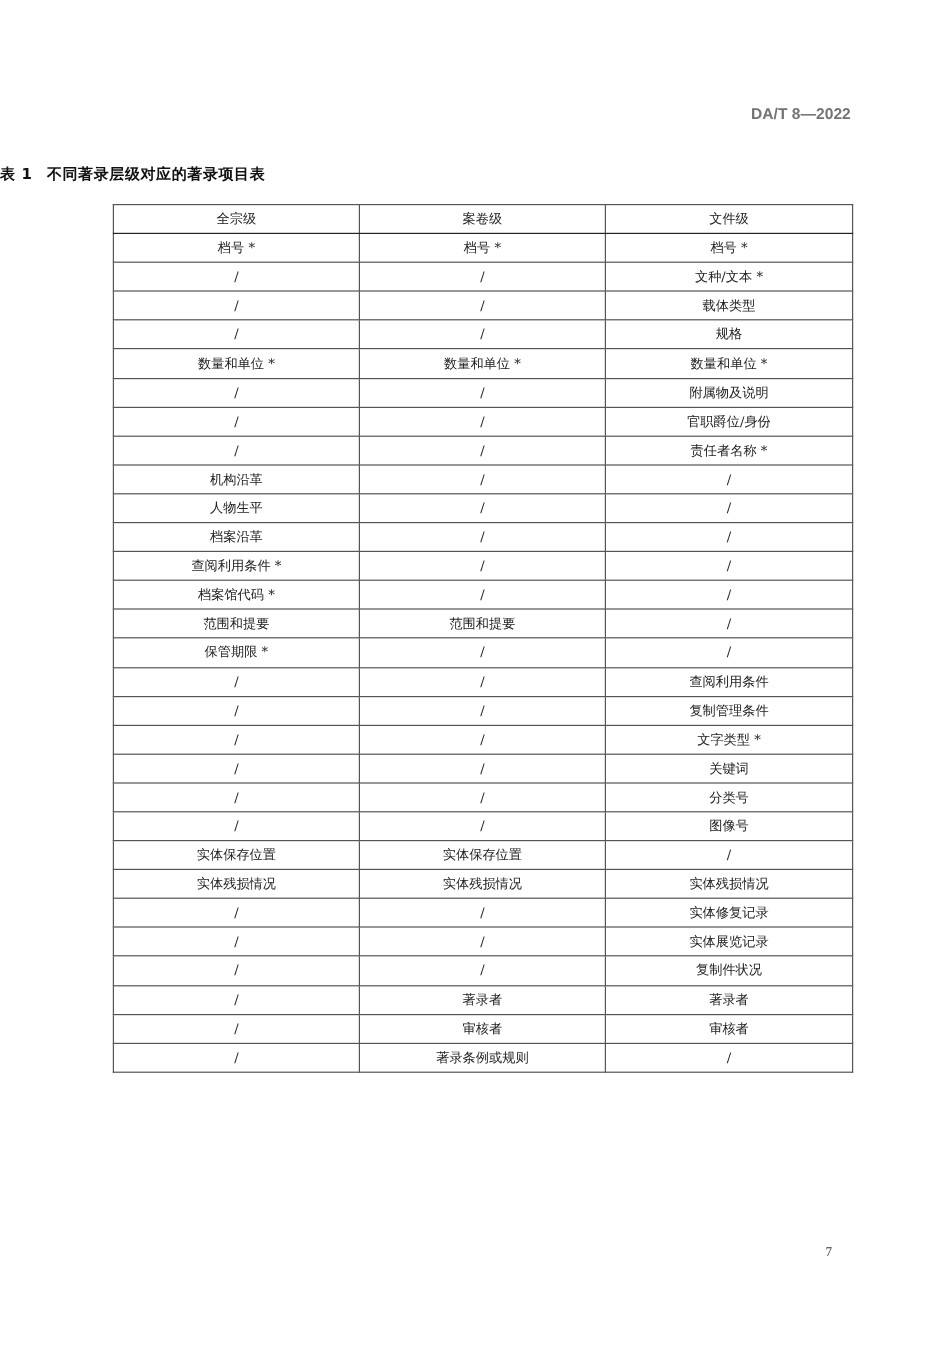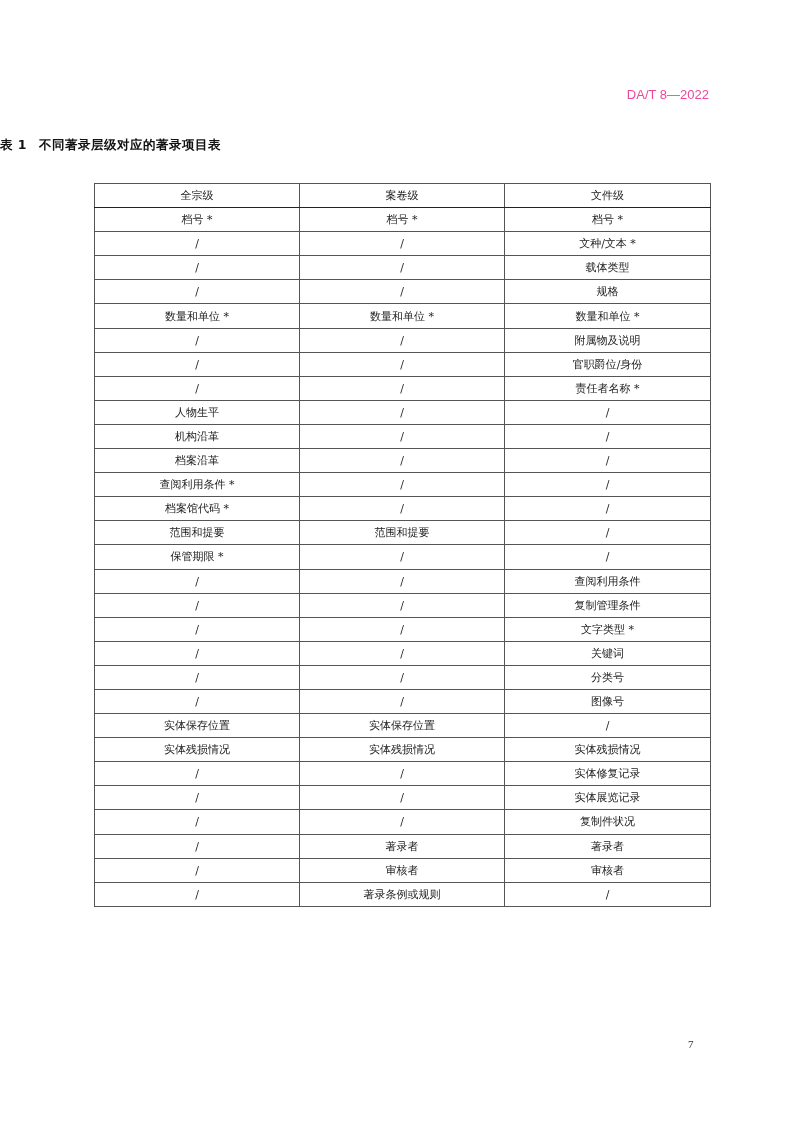--- a/index.html
+++ b/index.html
@@ -6,7 +6,7 @@
   body { width:793px; height:1122px; position:relative; overflow:hidden;
          font-family:"DejaVu Serif","Liberation Serif",serif; color:#222; }
   .std-code { position:absolute; top:87px; right:84px; font-family:"Liberation Sans",sans-serif;
-              font-weight:normal; font-size:13px; color:#ec4899; }
+              font-weight:bold; font-size:13px; color:#737373; }
   .caption { position:absolute; top:137px; left:0; width:793px; 
              font-family:"DejaVu Sans",sans-serif; font-weight:bold; font-size:12.5px; color:#111; letter-spacing:0.5px; }
   .caption .sep { display:inline-block; width:12px; }

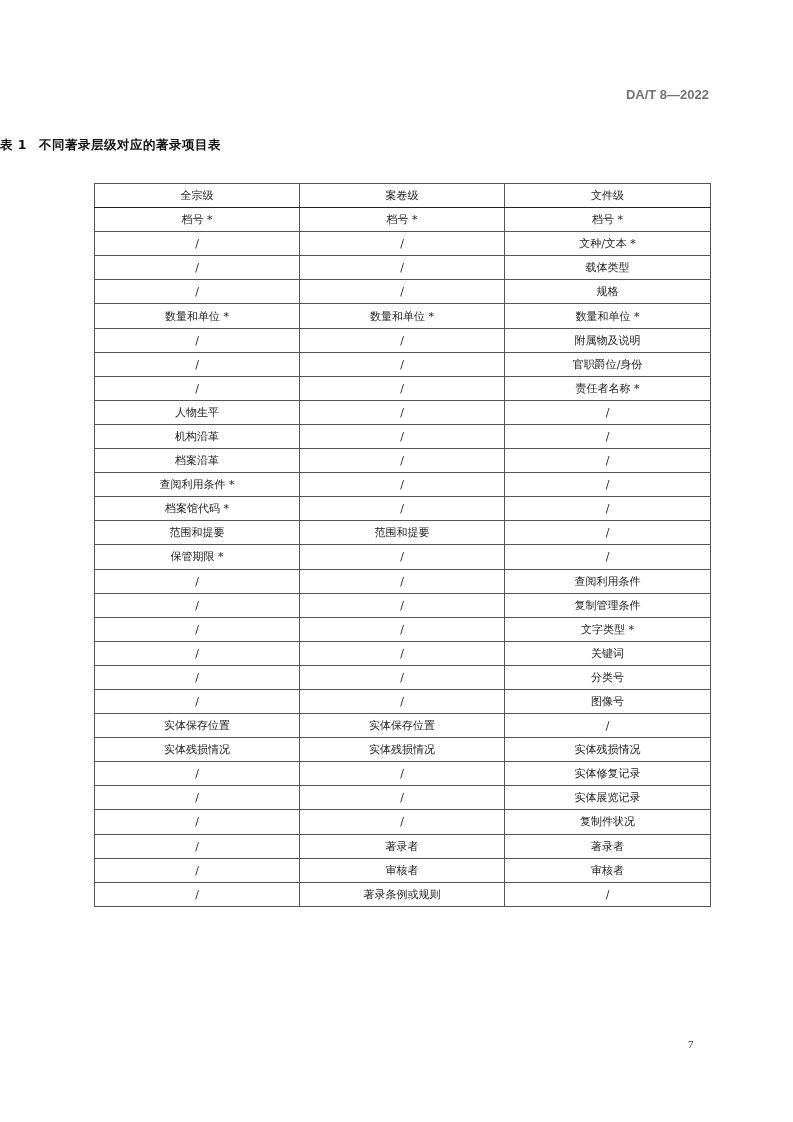--- a/index.html
+++ b/index.html
@@ -10,7 +10,7 @@
   .caption { position:absolute; top:137px; left:0; width:793px; 
              font-family:"DejaVu Sans",sans-serif; font-weight:bold; font-size:12.5px; color:#111; letter-spacing:0.5px; }
   .caption .sep { display:inline-block; width:12px; }
-  table.main { position:absolute; top:183px; left:94px; width:616px; border-collapse:collapse;
+  table.main { position:absolute; top:170px; left:94px; width:616px; border-collapse:collapse;
                border:1.5px solid #222; table-layout:fixed; }
   table.main td { border:1px solid #555; height:23.1px; padding:0; text-align:center;
                   font-size:11px; line-height:23px; color:#222; }

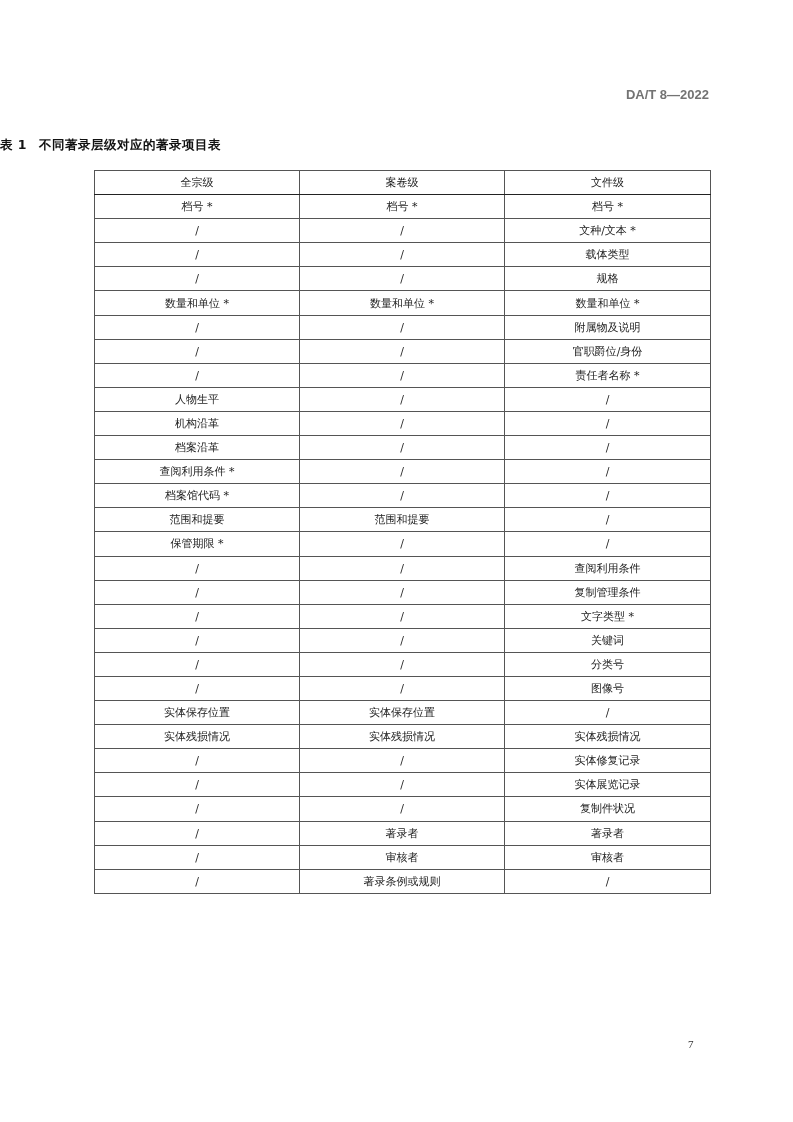--- a/index.html
+++ b/index.html
@@ -80,12 +80,12 @@
         <td>责任者名称 *</td>
       </tr>
       <tr>
-        <td>人物生平</td>
+        <td>机构沿革</td>
         <td>/</td>
         <td>/</td>
       </tr>
       <tr>
-        <td>机构沿革</td>
+        <td>人物生平</td>
         <td>/</td>
         <td>/</td>
       </tr>

